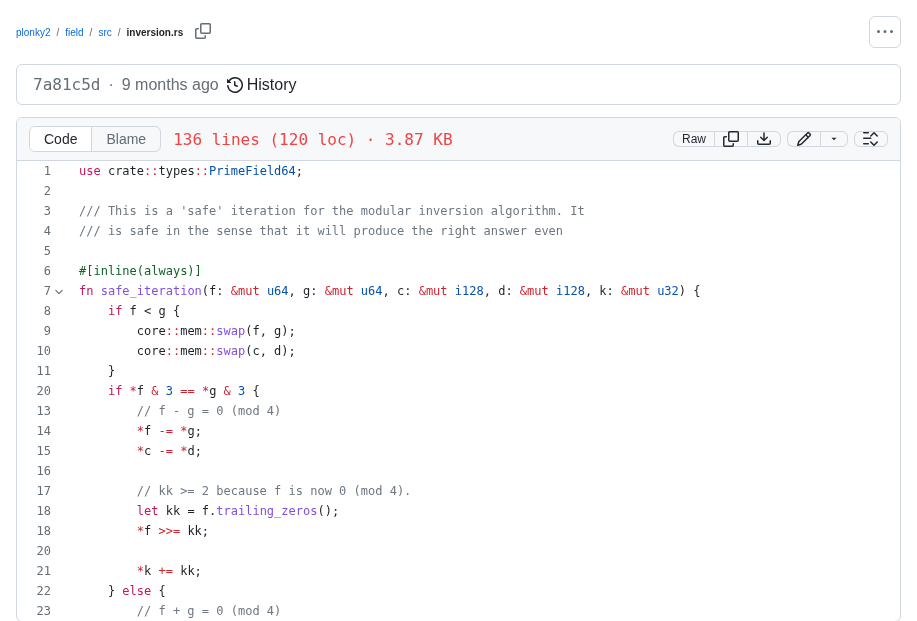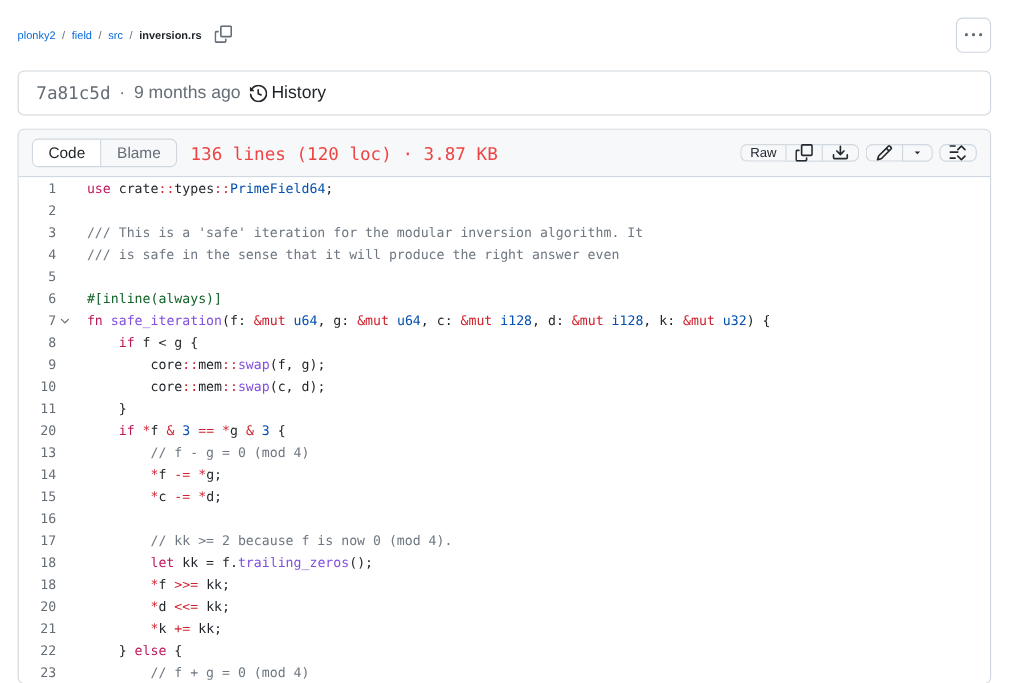--- a/index.html
+++ b/index.html
@@ -358,7 +358,6 @@
       </div>
       <div class="code-line">
         <div class="ln">20</div>
-        <div class="cd">        <span class="c-op">*</span>d <span class="c-op">&lt;&lt;=</span> kk;</div>
       </div>
       <div class="code-line">
         <div class="ln">21</div>

